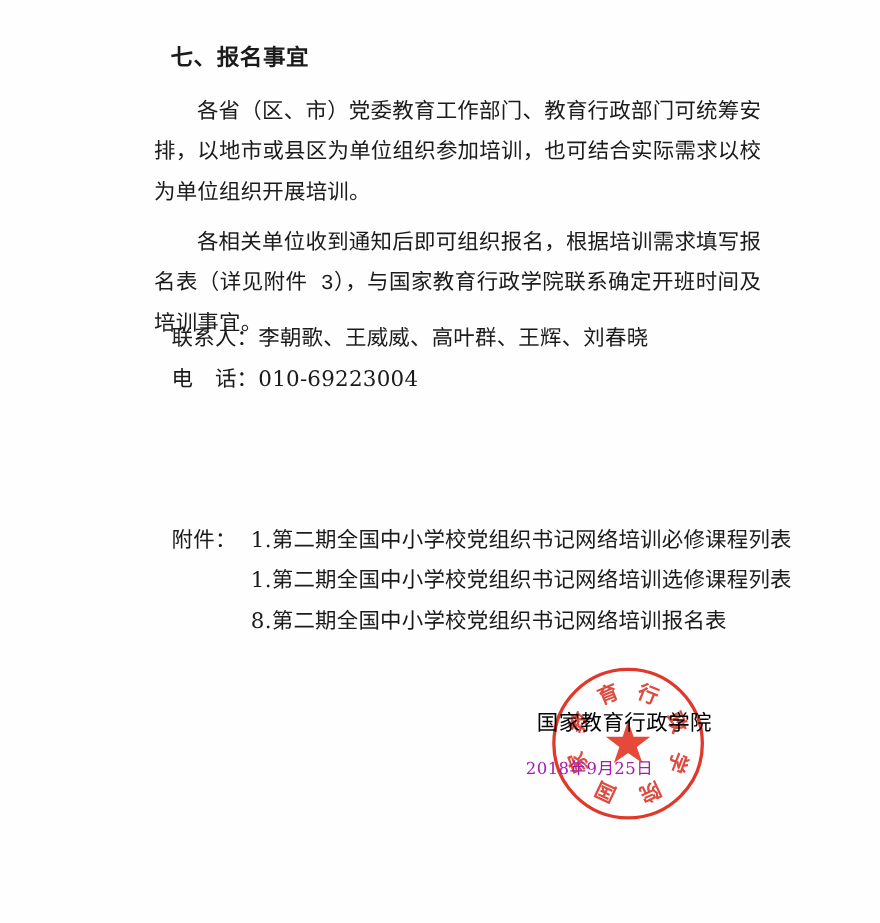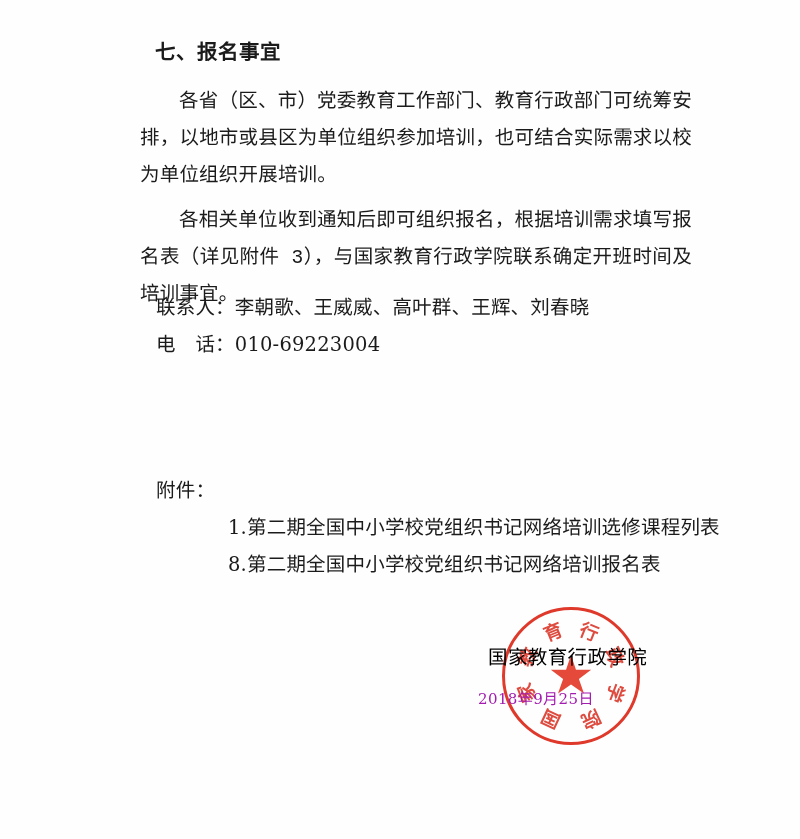--- a/index.html
+++ b/index.html
@@ -186,6 +186,7 @@
   <div class="attach-block" style="top:428px;margin-top:44px;">
     <div class="attach-row">
       <div class="attach-label">附件：</div>
+      <div class="attach-text">1.第二期全国中小学校党组织书记网络培训必修课程列表</div>
     </div>
     <div class="attach-row">
       <div class="attach-label"></div>

